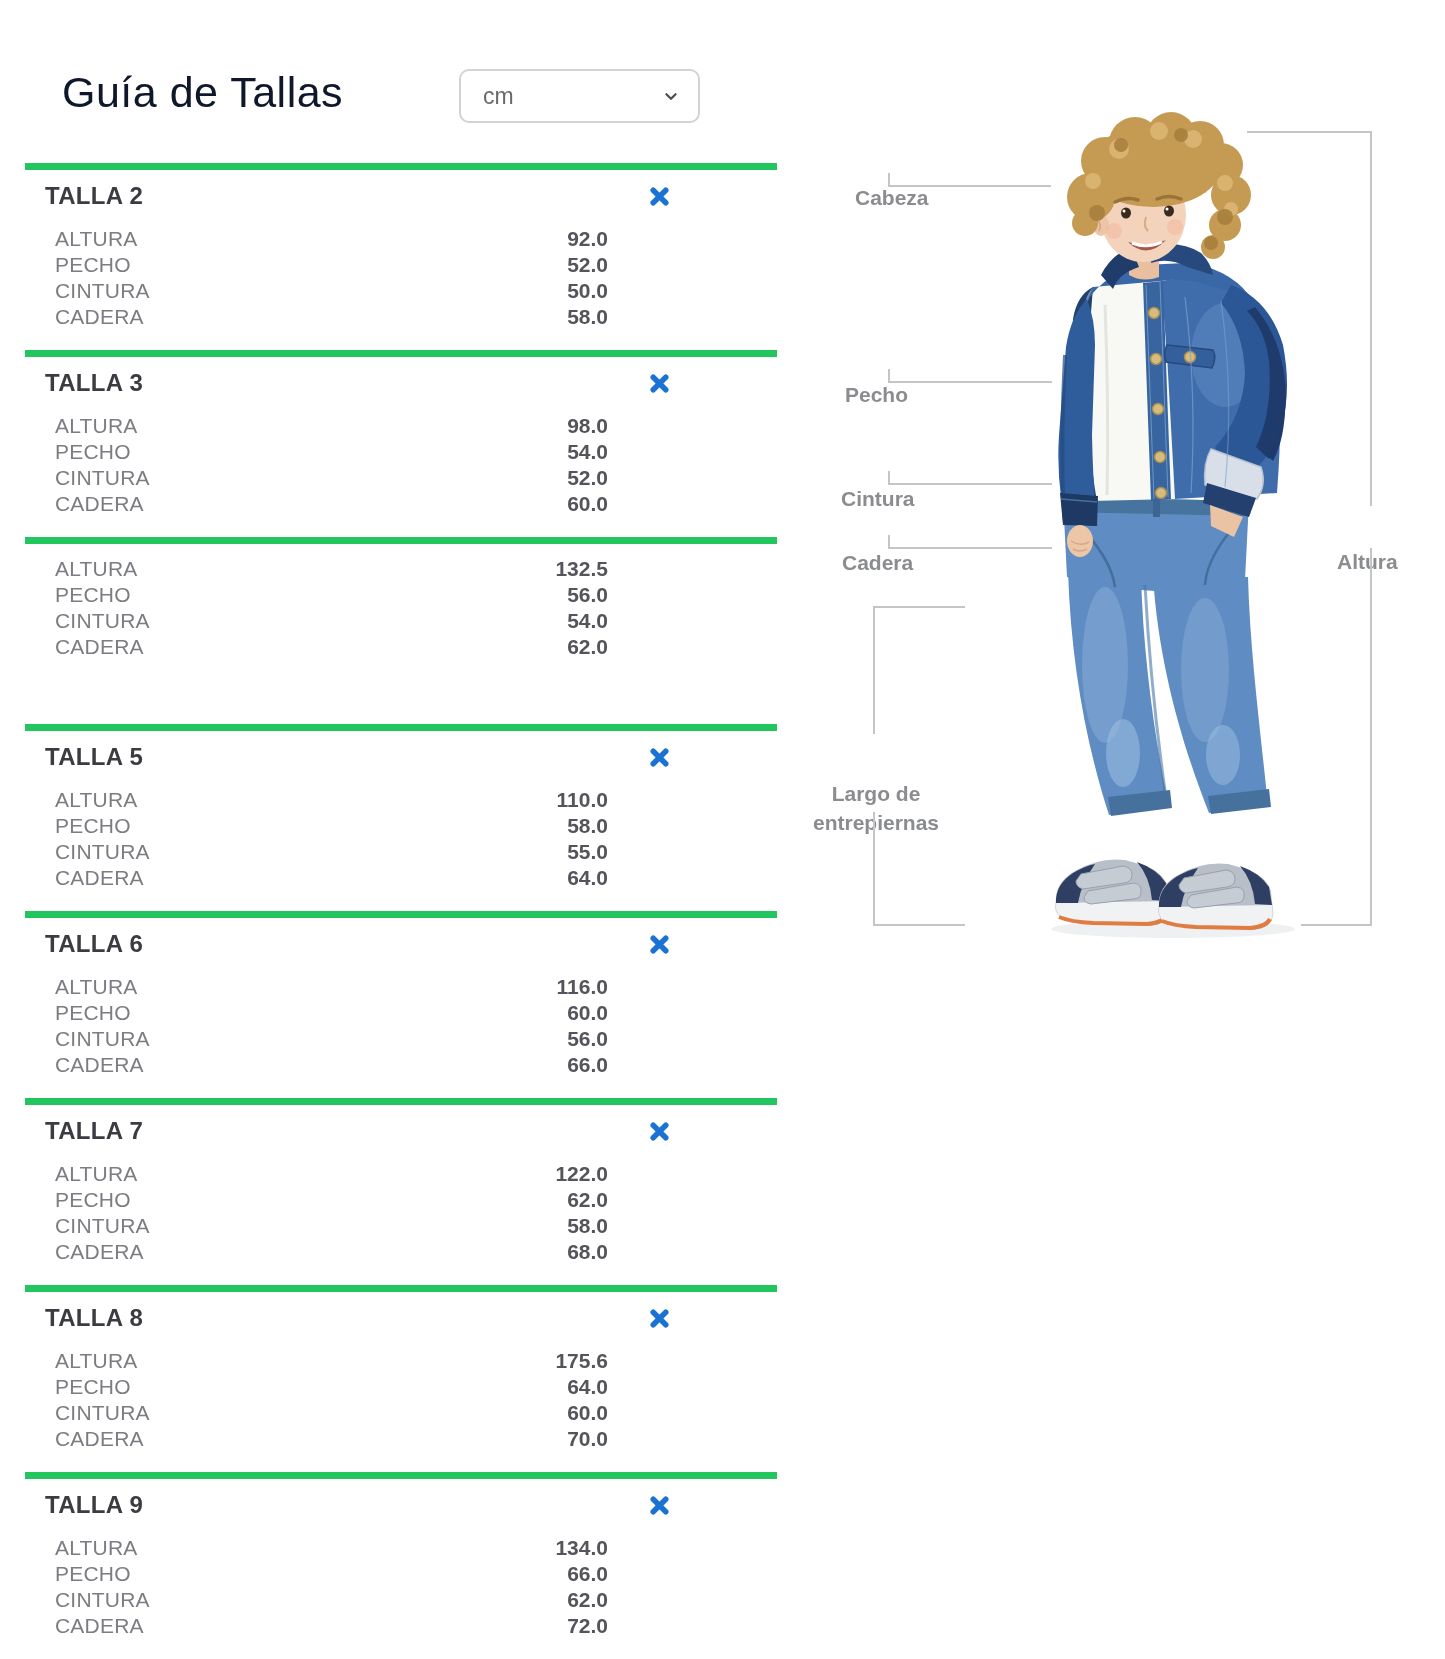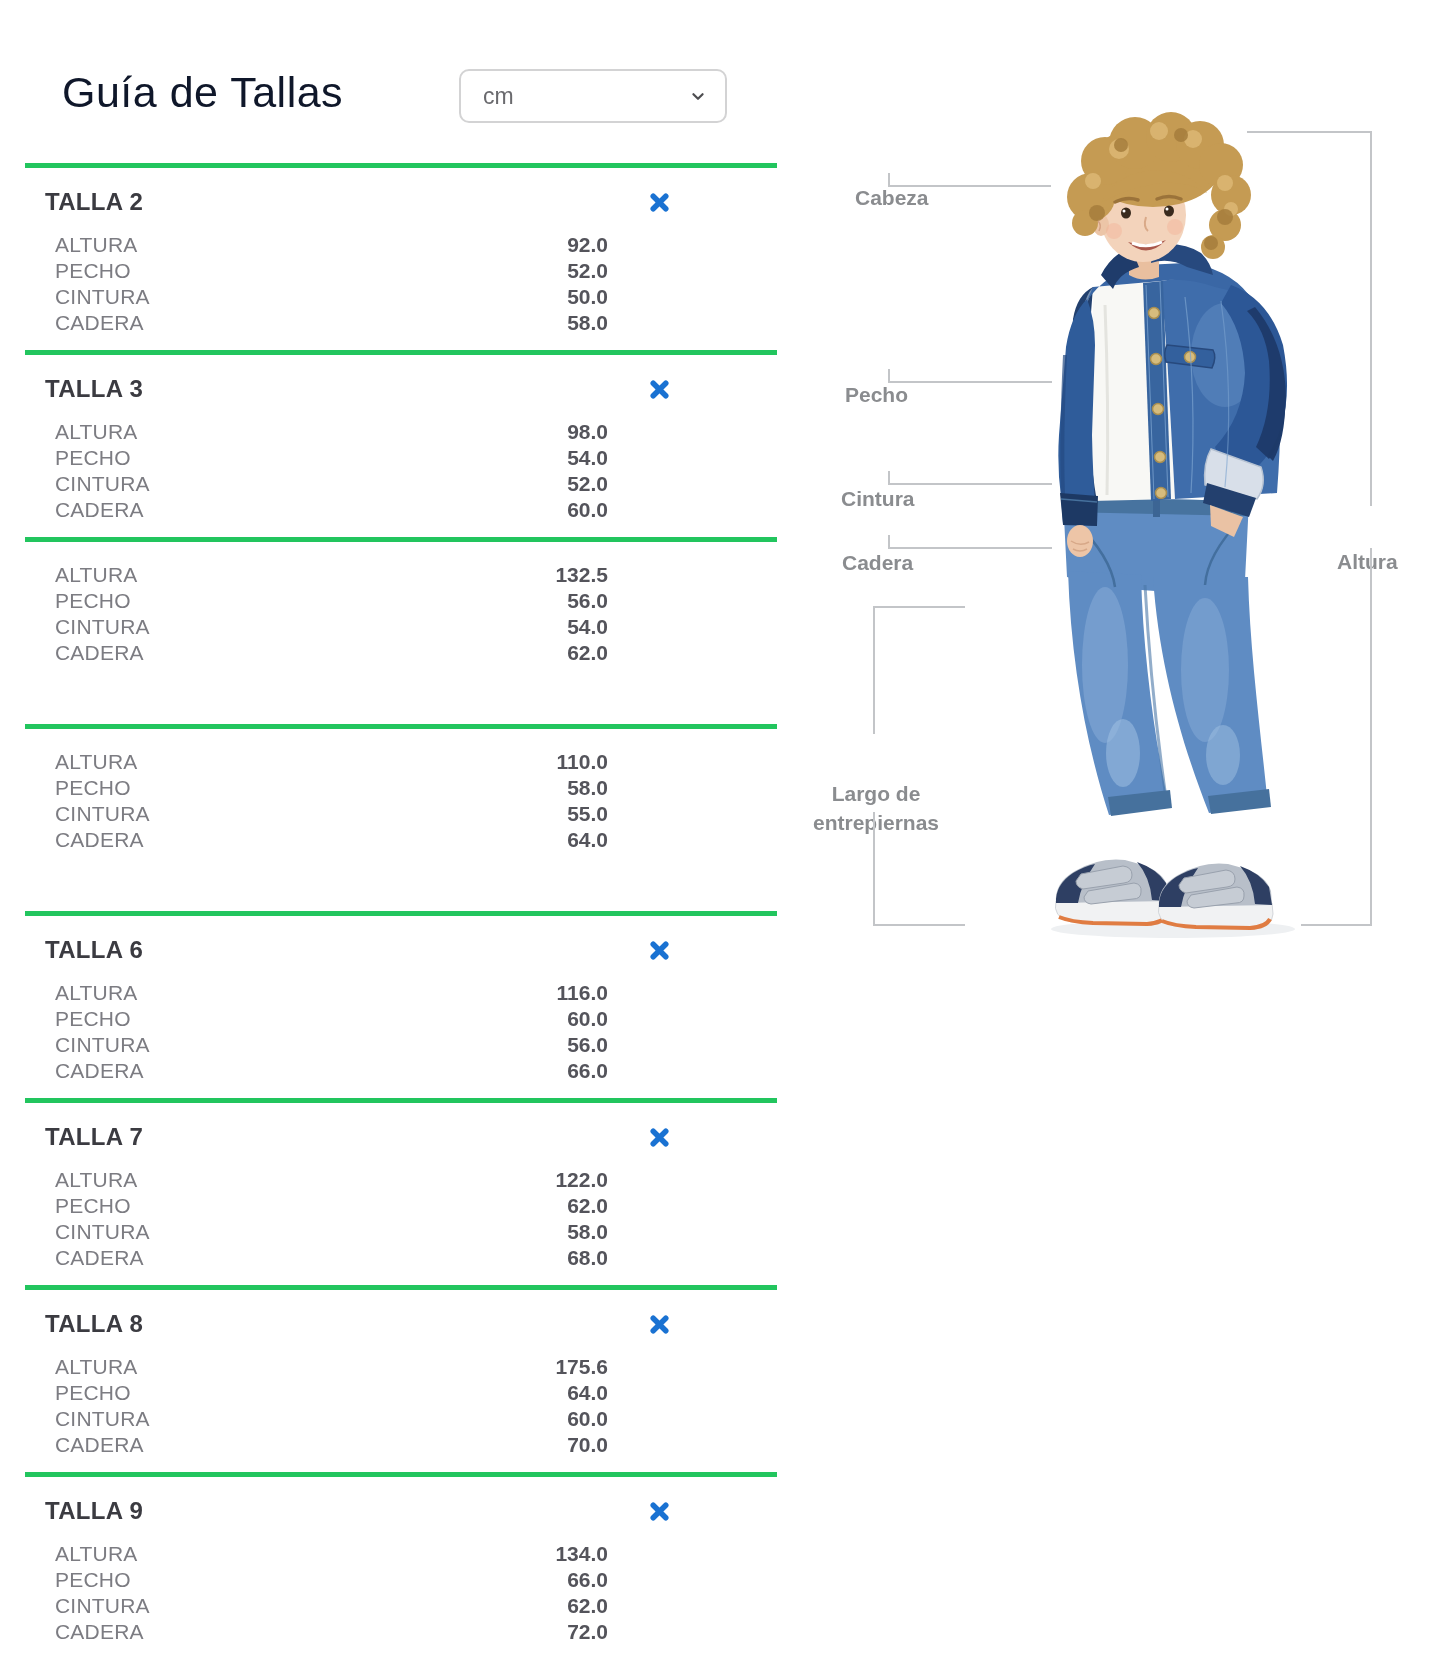--- a/index.html
+++ b/index.html
@@ -13,7 +13,7 @@
     font-size:43px; font-weight:400; color:#0f172a; letter-spacing:0.5px;
   }
   .unit-select {
-    position:absolute; left:459px; top:69px; width:268px; height:54px;
+    position:absolute; left:459px; top:69px; width:241px; height:54px;
     box-sizing:border-box; border:2px solid #d3d3d4; border-radius:10px;
     display:flex; align-items:center; justify-content:space-between;
     padding:0 16px 0 22px; background:#fff; cursor:pointer;

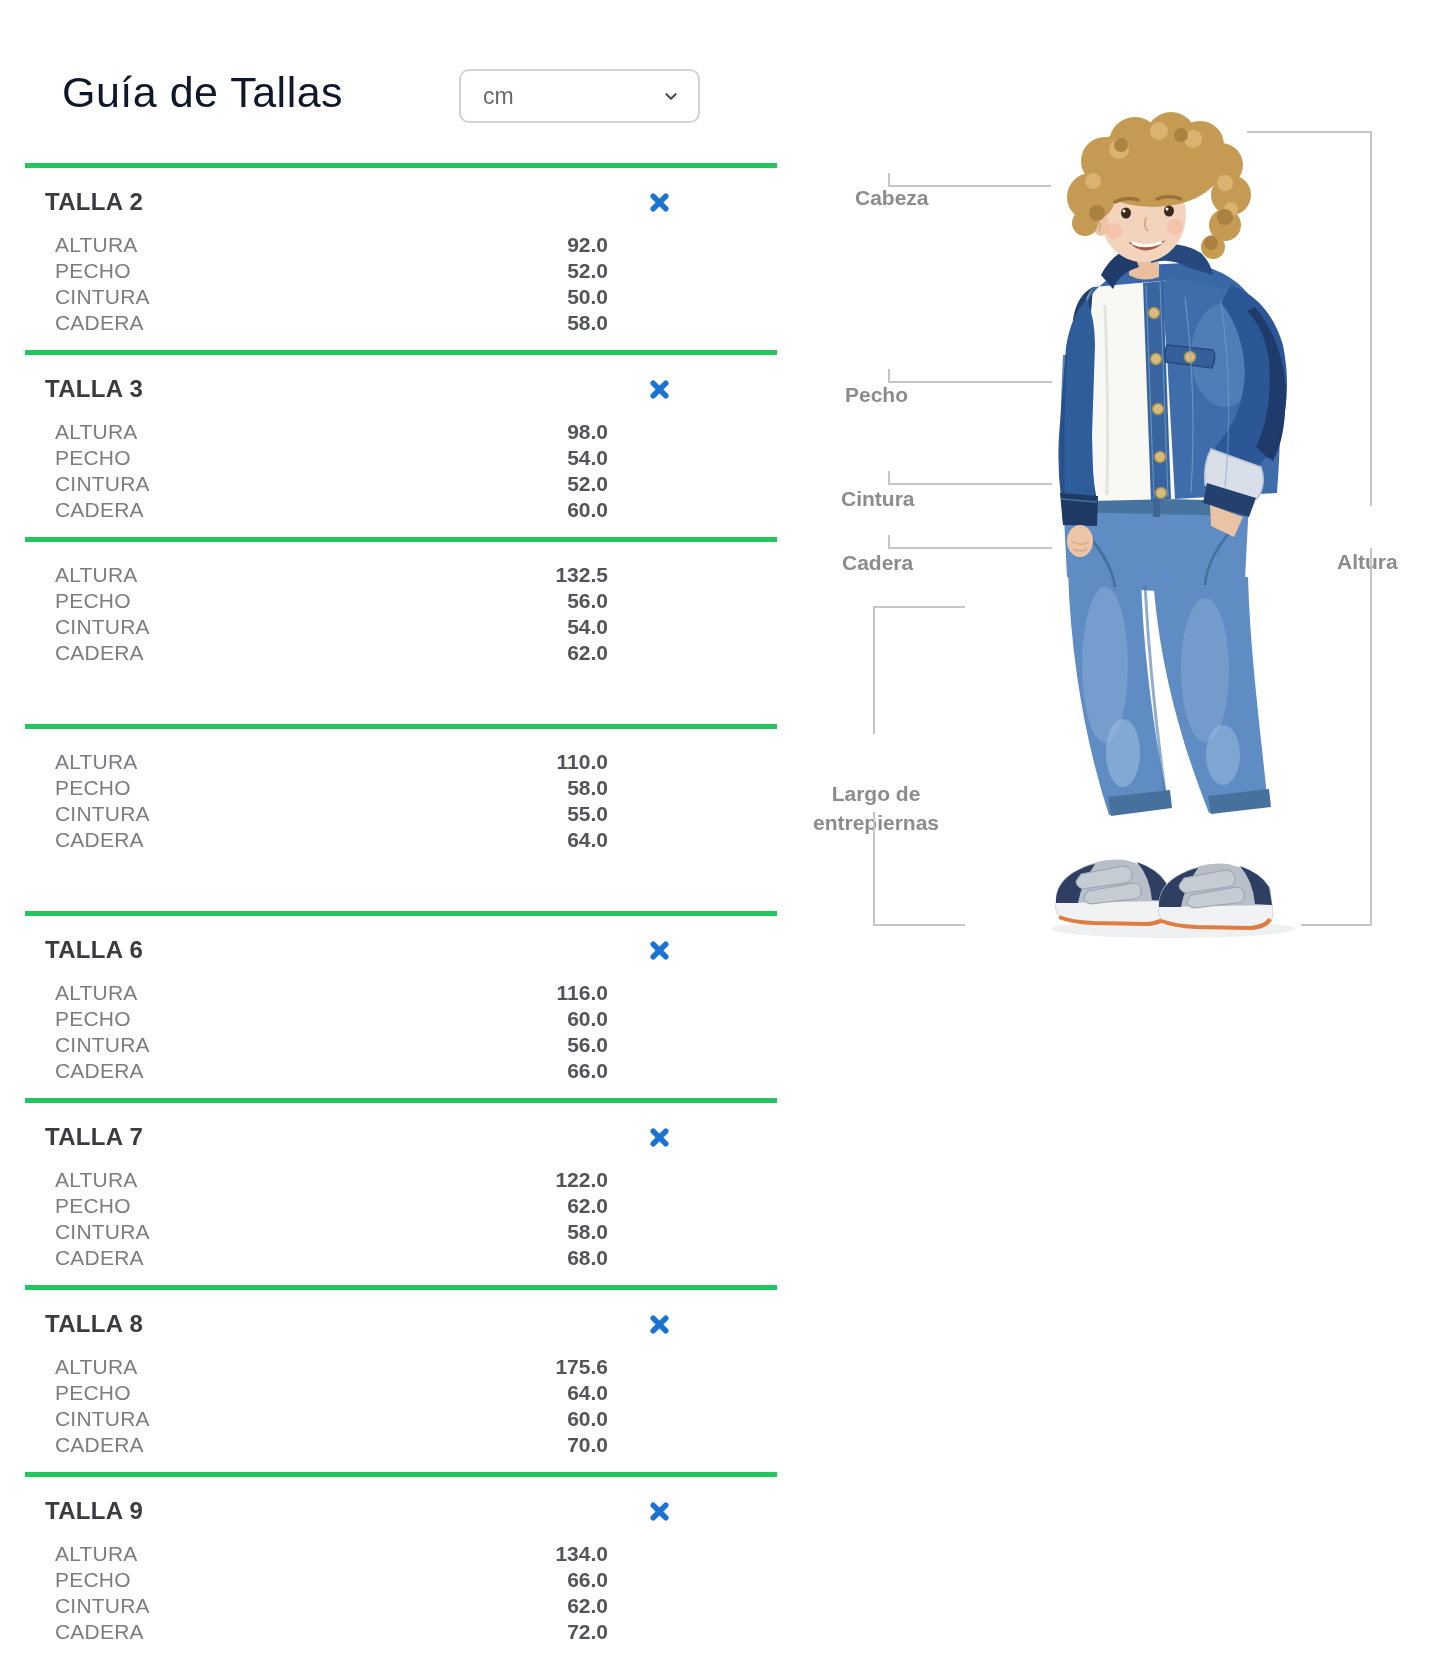--- a/index.html
+++ b/index.html
@@ -23,7 +23,7 @@
           stroke-linecap:round; stroke-linejoin:round; }
   
   .sections { position:absolute; left:25px; top:163px; width:752px; }
-  .size-section { box-sizing:border-box; height:187px; border-top:5px solid #22c55e; padding-top:20px; }
+  .size-section { box-sizing:border-box; height:187px; border-top:7px solid #22c55e; padding-top:12px; }
   .section-header { position:relative; height:30px; margin-bottom:14px; }
   .talla-title { margin:0; padding-left:20px; font-size:24px; font-weight:700;
                  color:#3b3b41; letter-spacing:0.3px; }

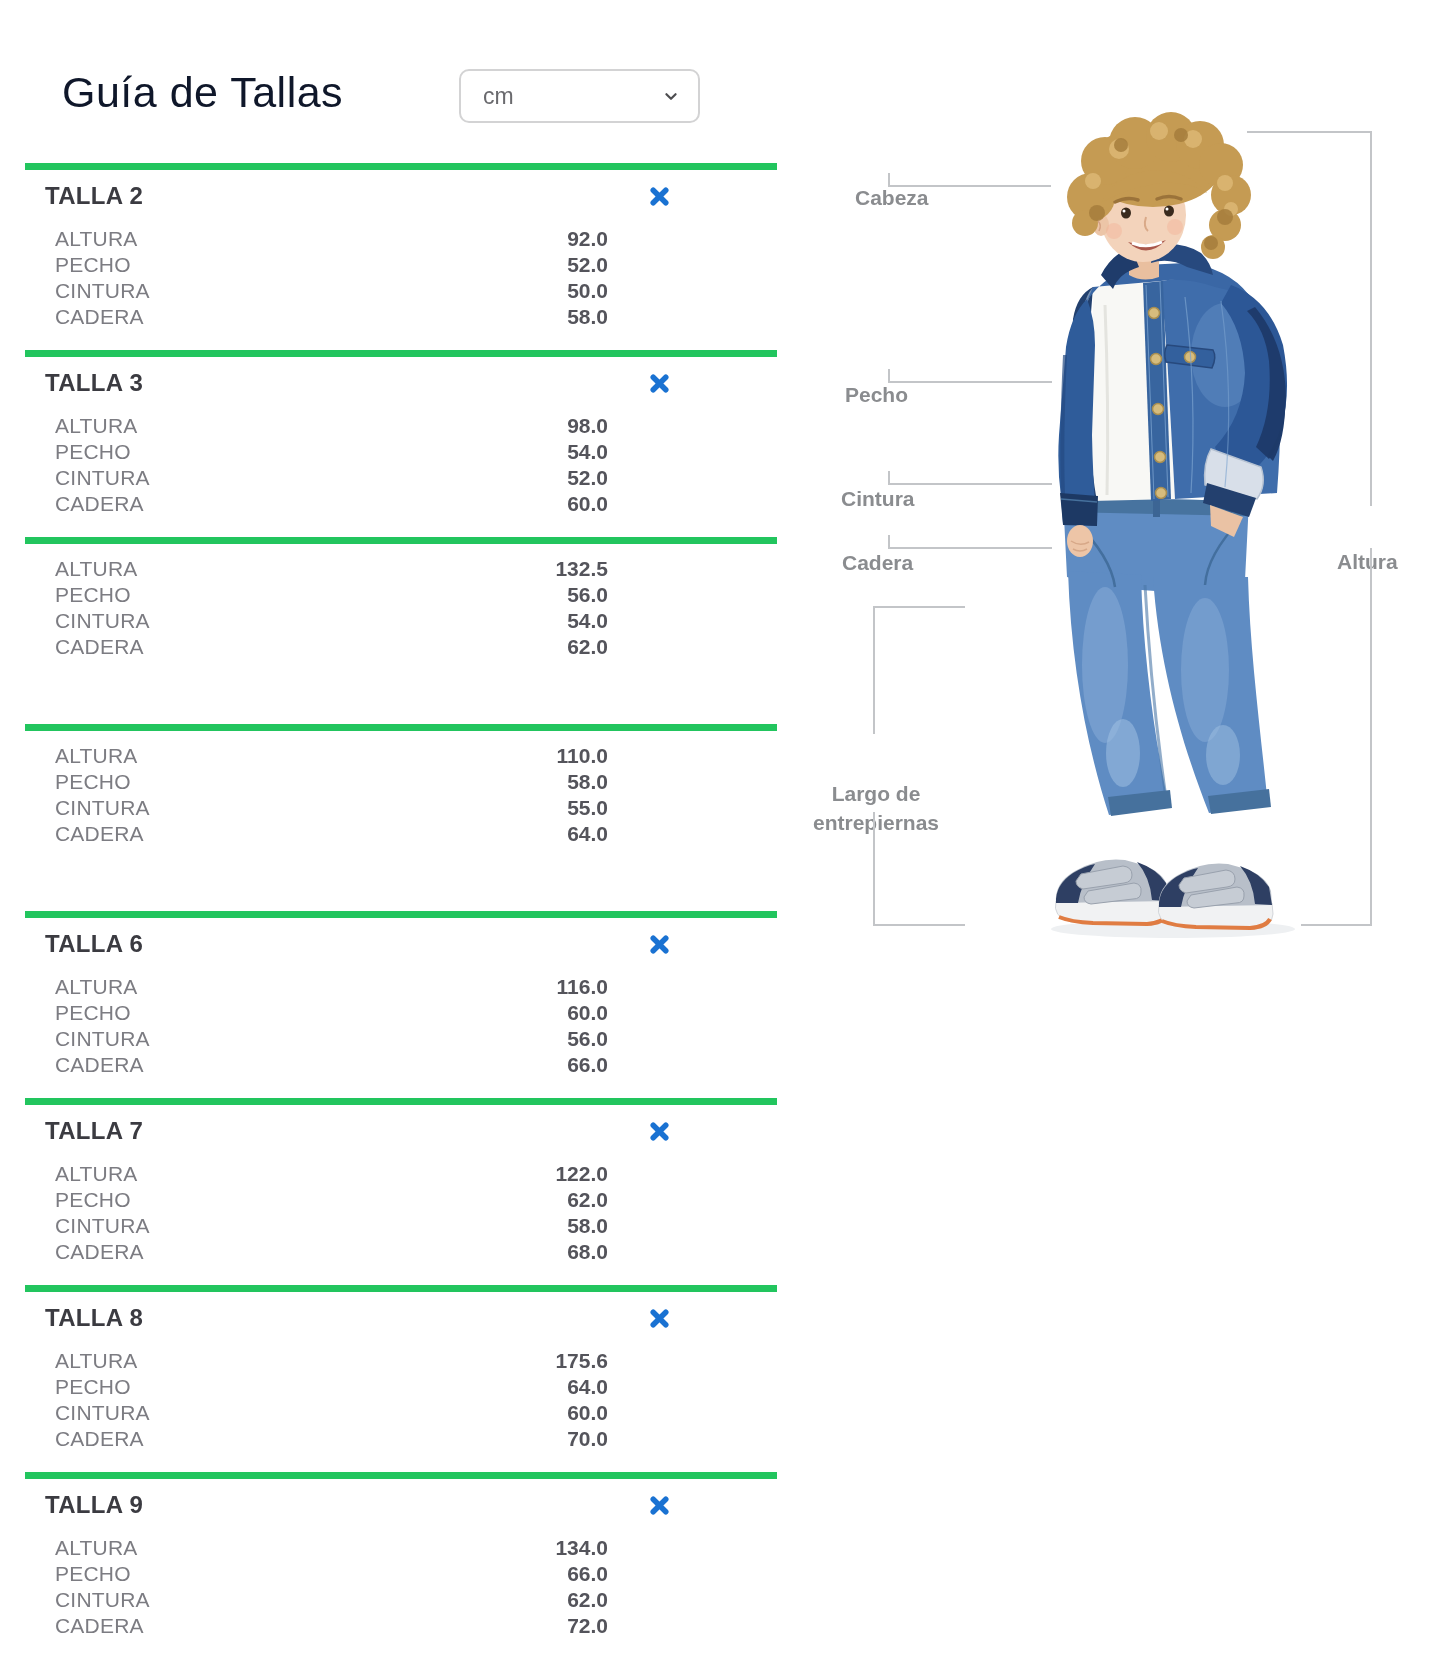--- a/index.html
+++ b/index.html
@@ -96,6 +96,14 @@
     </div>
 
     <div class="size-section">
+      <div class="section-header">
+        <h2 class="talla-title">TALLA 5</h2>
+        <button class="close-btn">
+            <svg class="x-icon" viewBox="0 0 20 20">
+              <path d="M4,4 L16,16 M16,4 L4,16"></path>
+            </svg>
+          </button>
+      </div>
       <div class="mrow"><span class="mlabel">ALTURA</span><span class="mvalue">110.0</span></div>
       <div class="mrow"><span class="mlabel">PECHO</span><span class="mvalue">58.0</span></div>
       <div class="mrow"><span class="mlabel">CINTURA</span><span class="mvalue">55.0</span></div>

